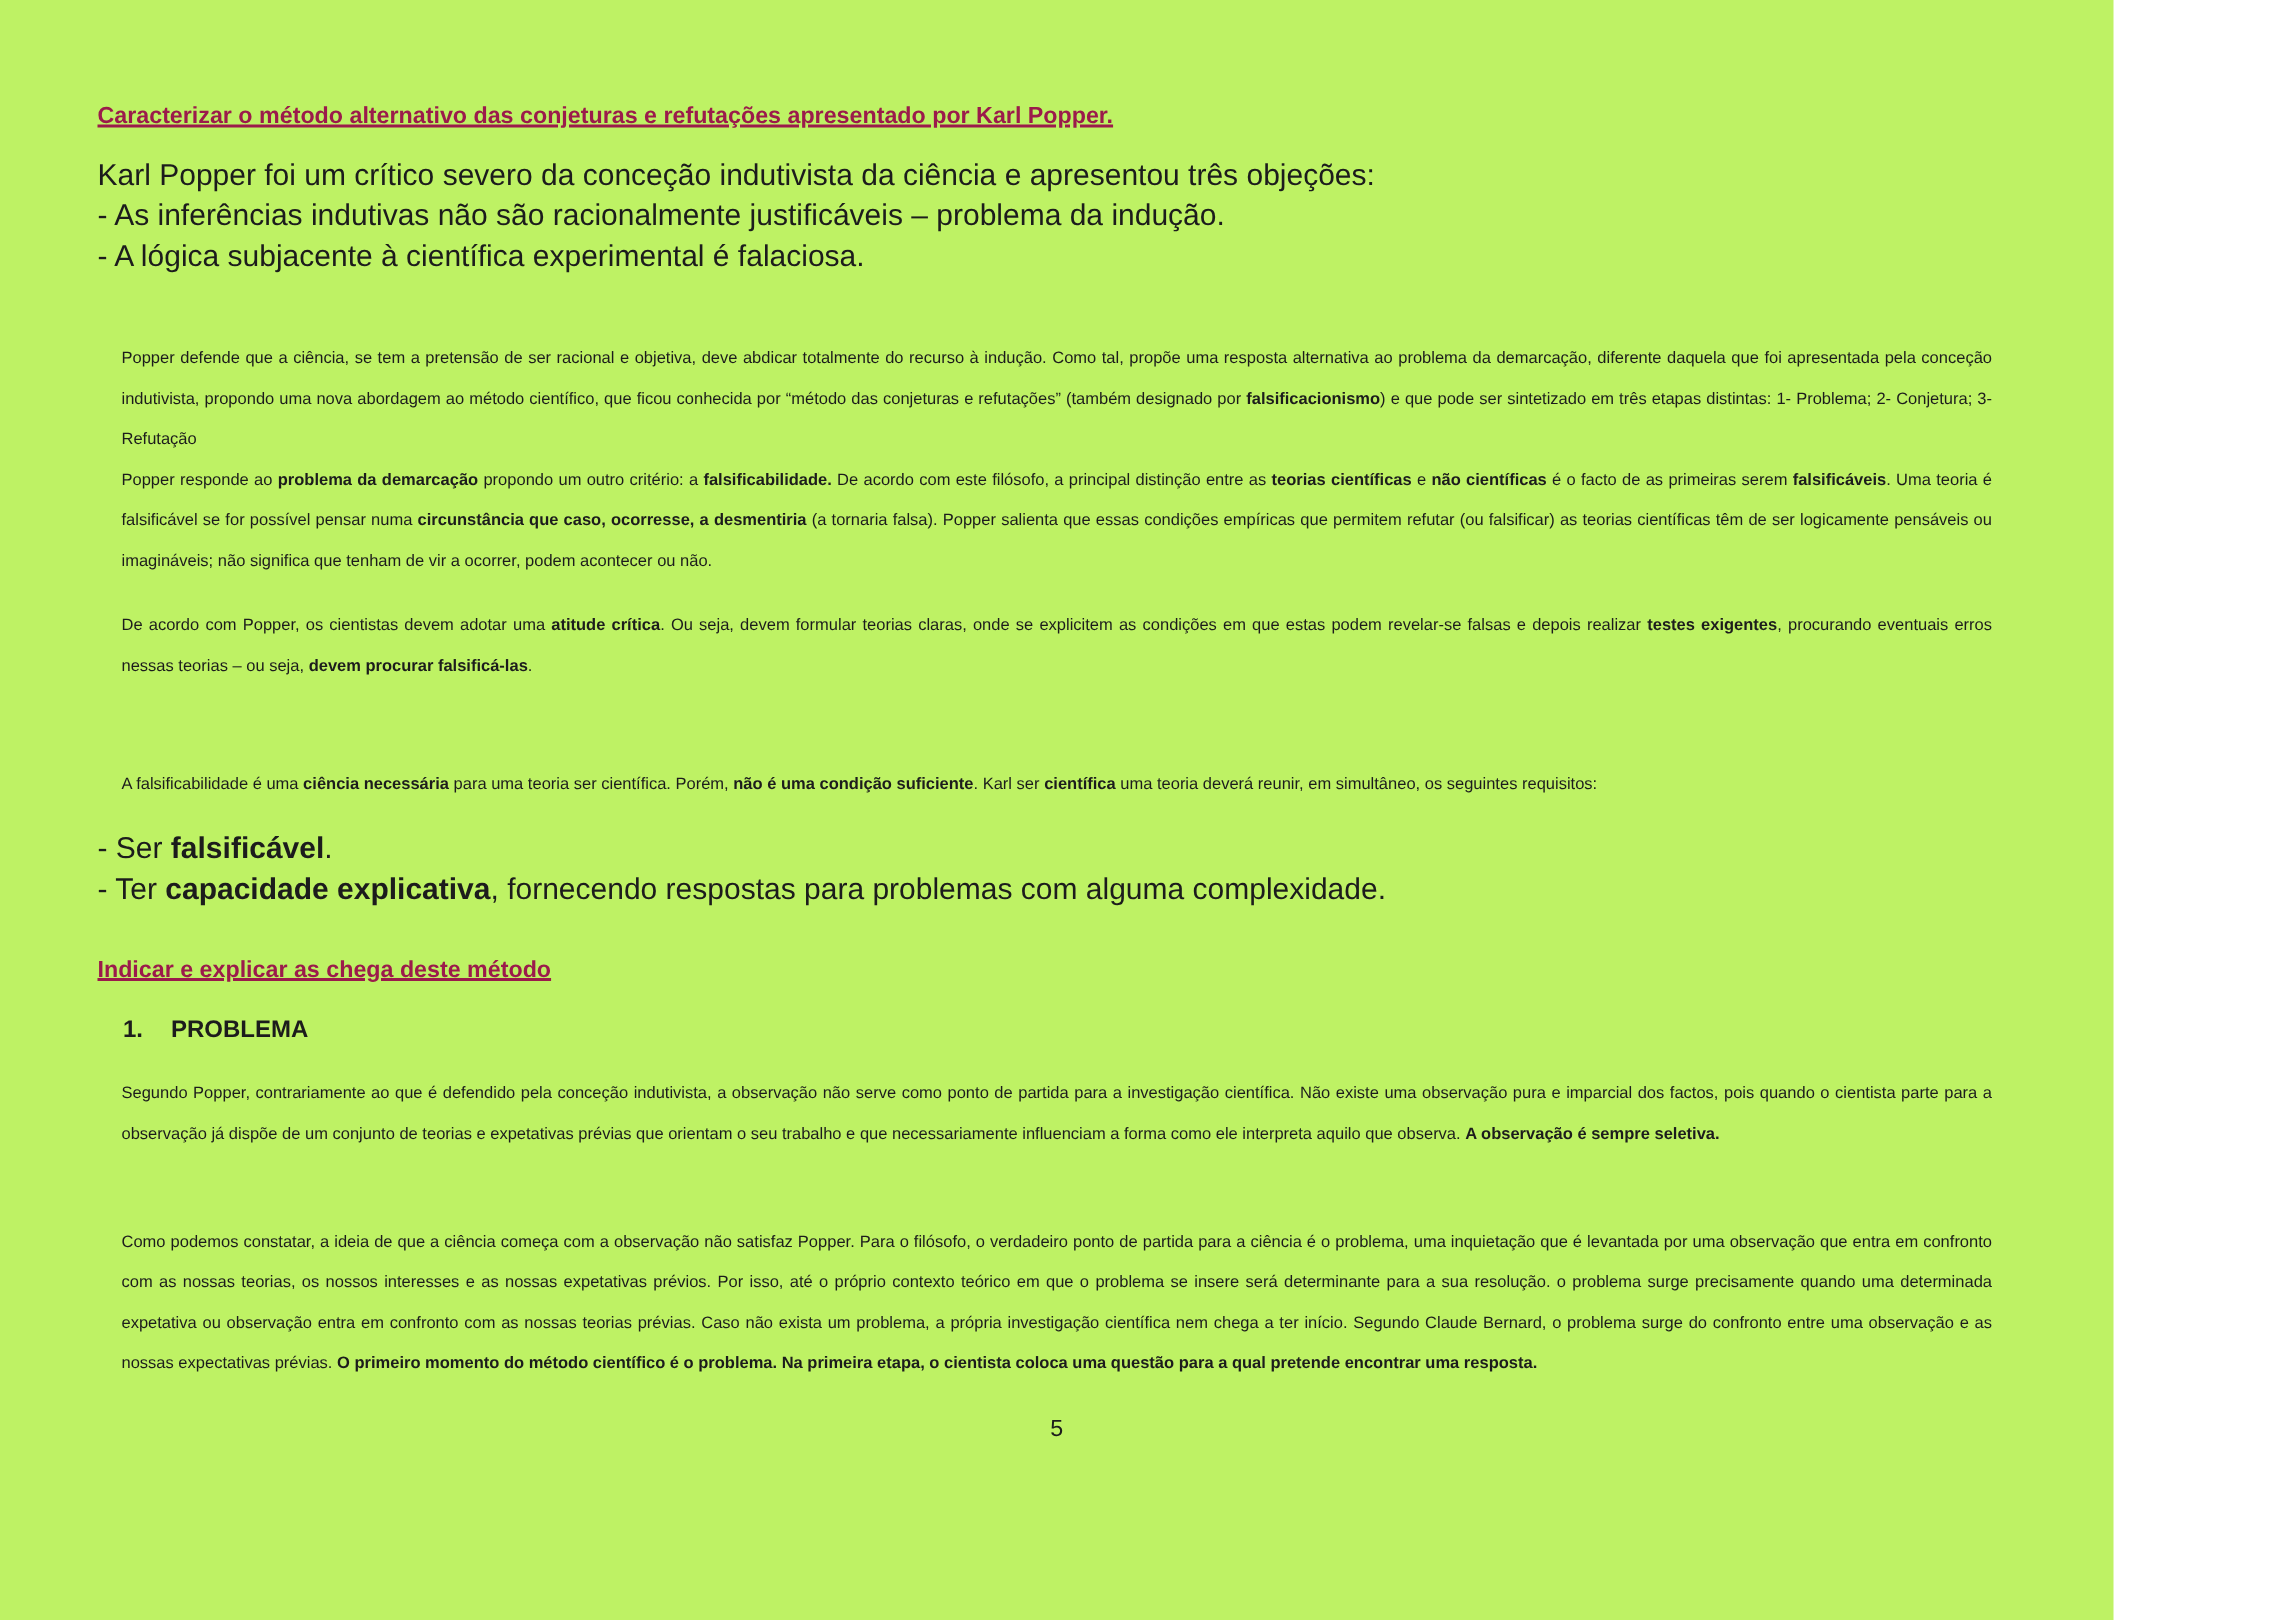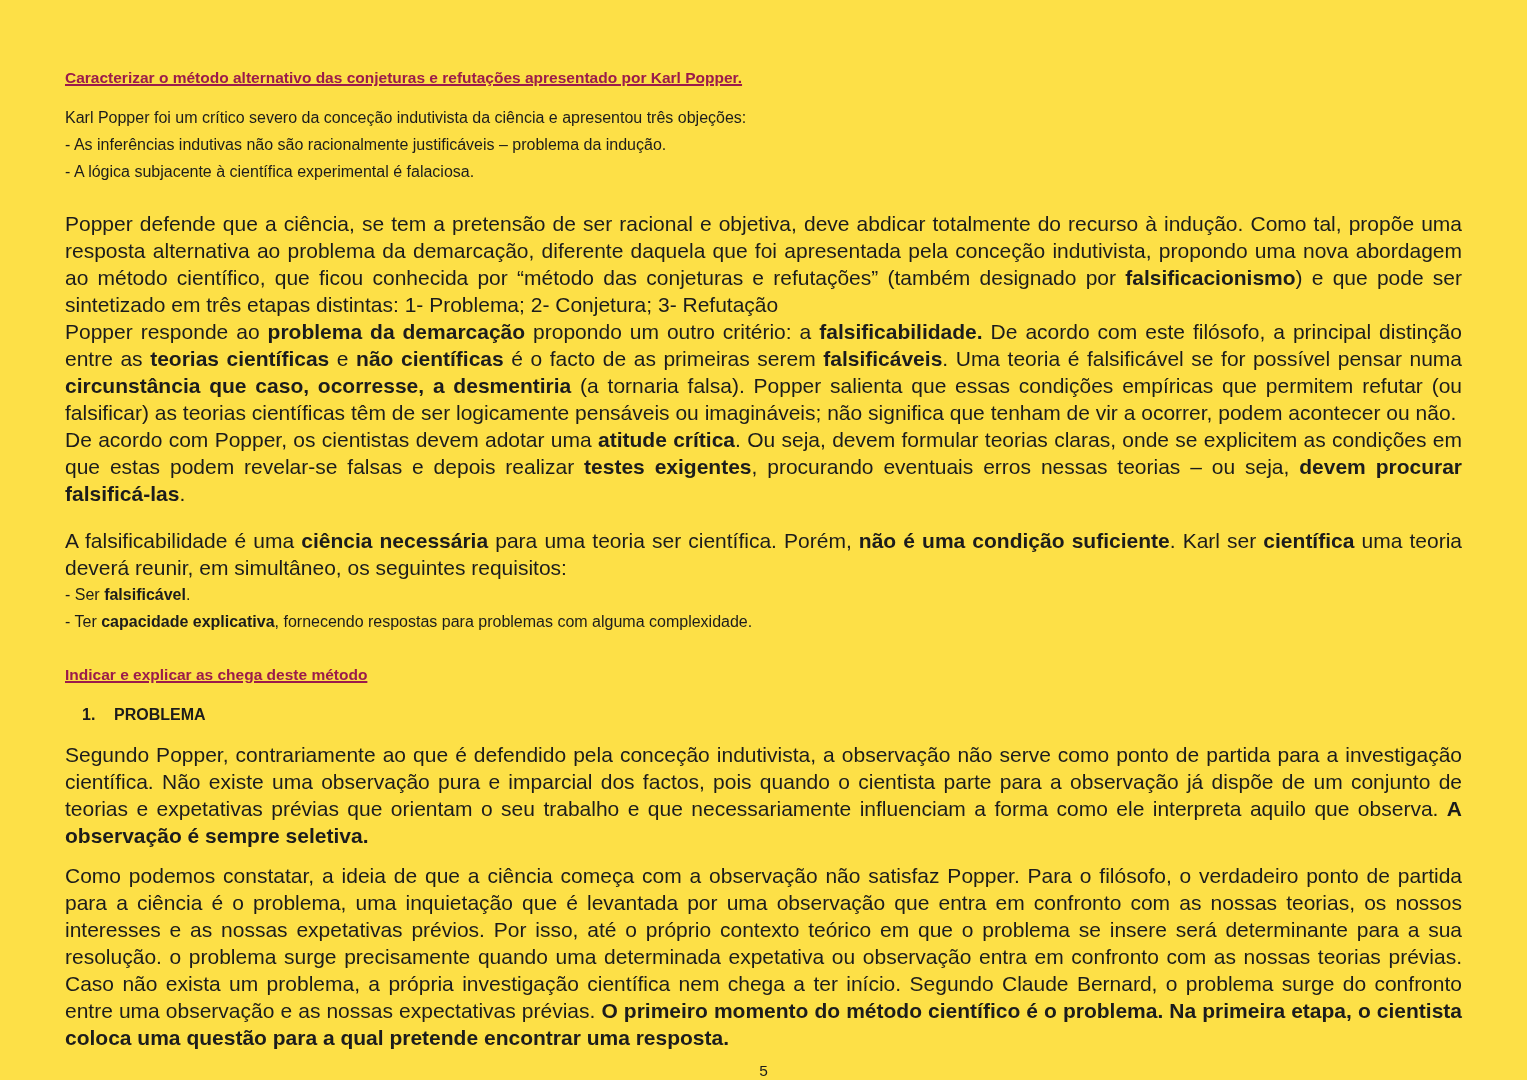--- a/index.html
+++ b/index.html
@@ -17,10 +17,10 @@
   }
   .page {
     box-sizing: border-box;
-    width: 1527px;
+    width: 1409px;
     height: 1080px;
     padding: 64px 65px 0 65px;
-    background: #fde047;
+    background: #bef264;
   }
   .doc-heading {
     font-size: 15.5px;

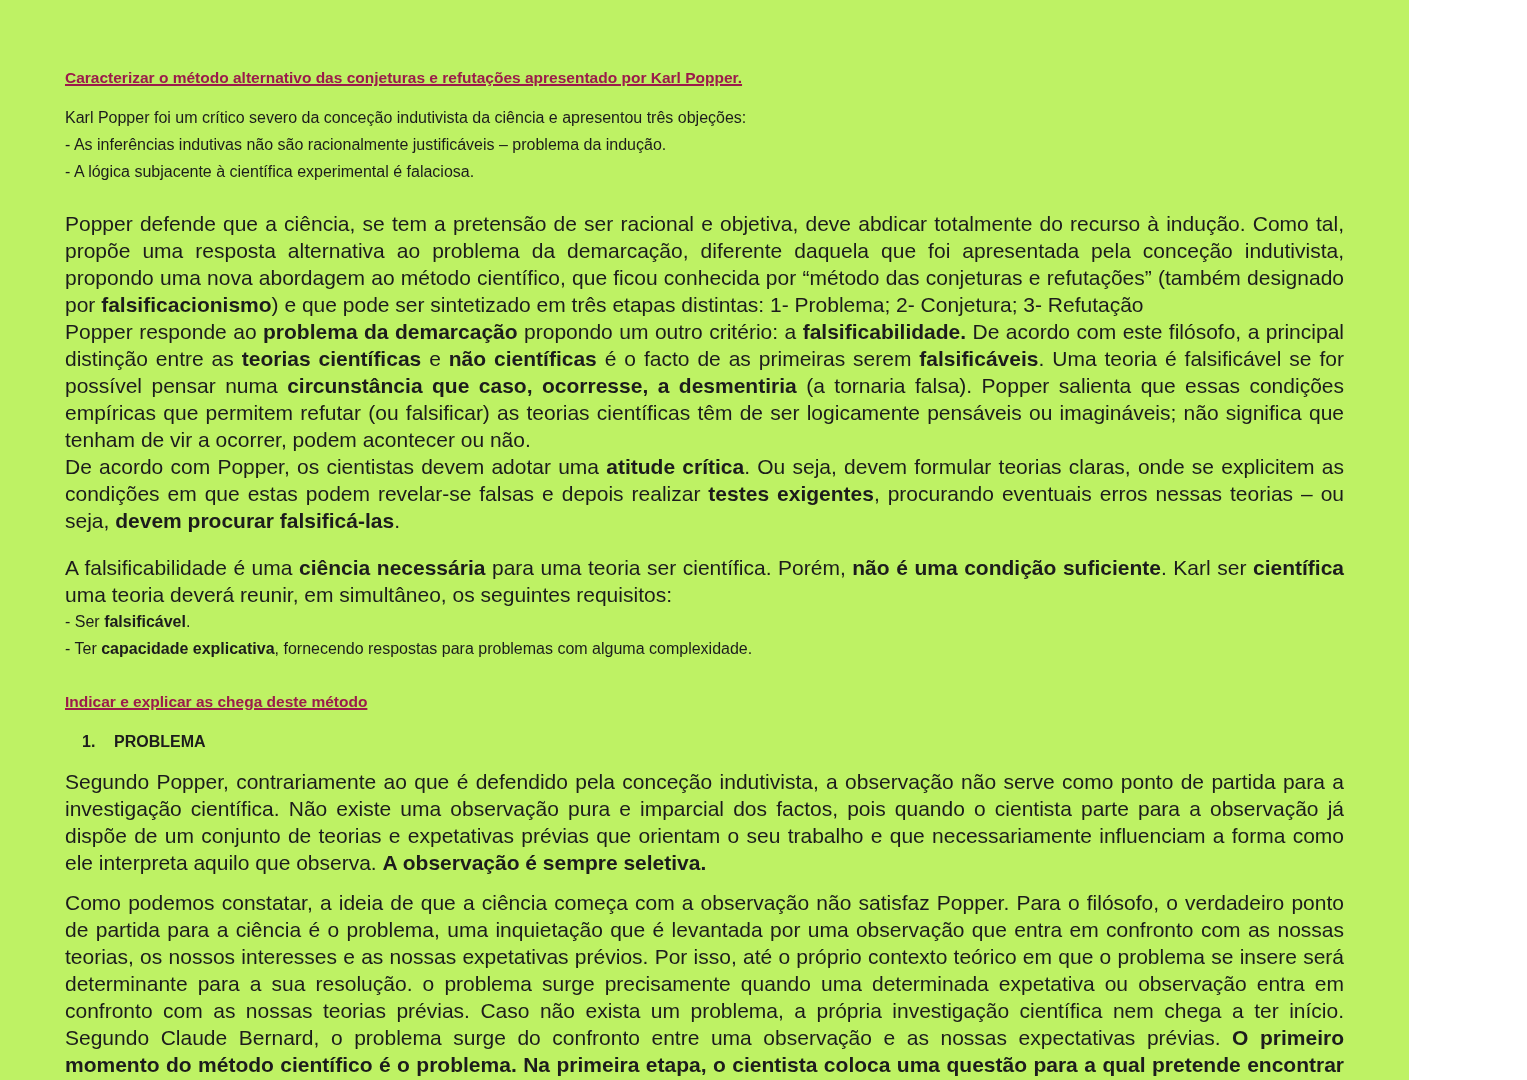--- a/index.html
+++ b/index.html
@@ -41,7 +41,7 @@
     text-justify: inter-word;
   }
   .line-block .line {
-    font-size: 16px;
+    font-size: 20px;
     line-height: 27px;
   }
   .b { font-weight: bold; }

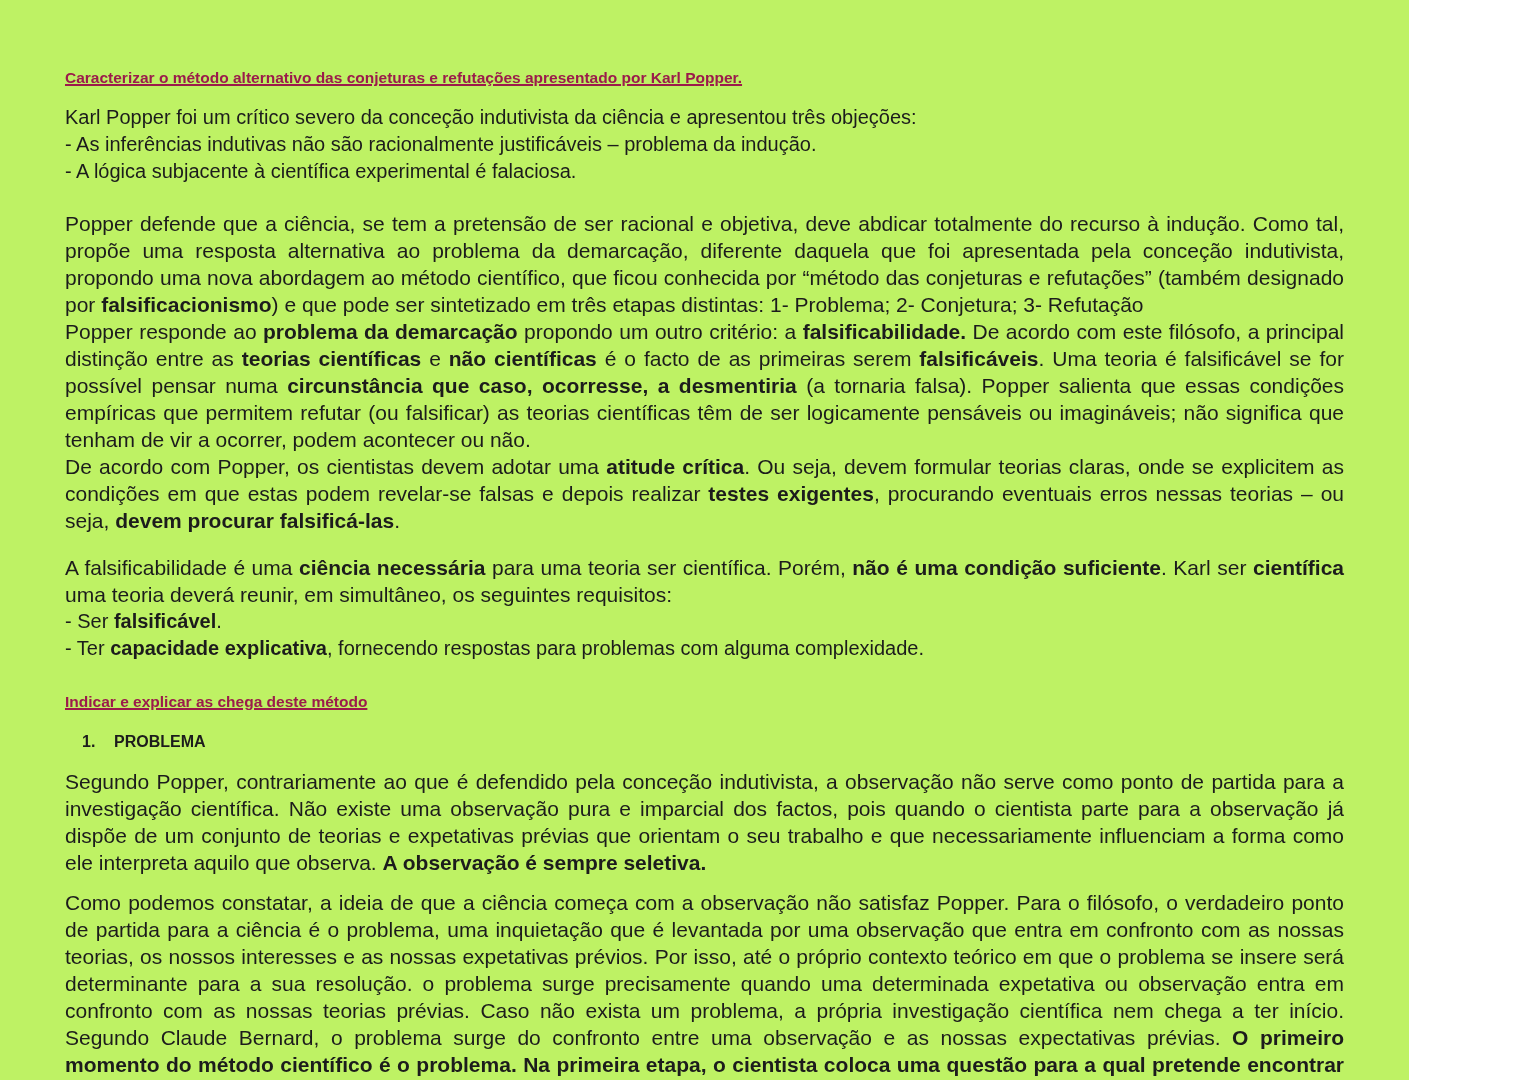--- a/index.html
+++ b/index.html
@@ -32,9 +32,9 @@
     margin: 0 0 13px 0;
   }
   p.para {
-    font-size: 21px;
+    font-size: 11px;
     line-height: 27px;
-    margin: 0;
+    margin: 16px;
   }
   p.para.justify {
     text-align: justify;

